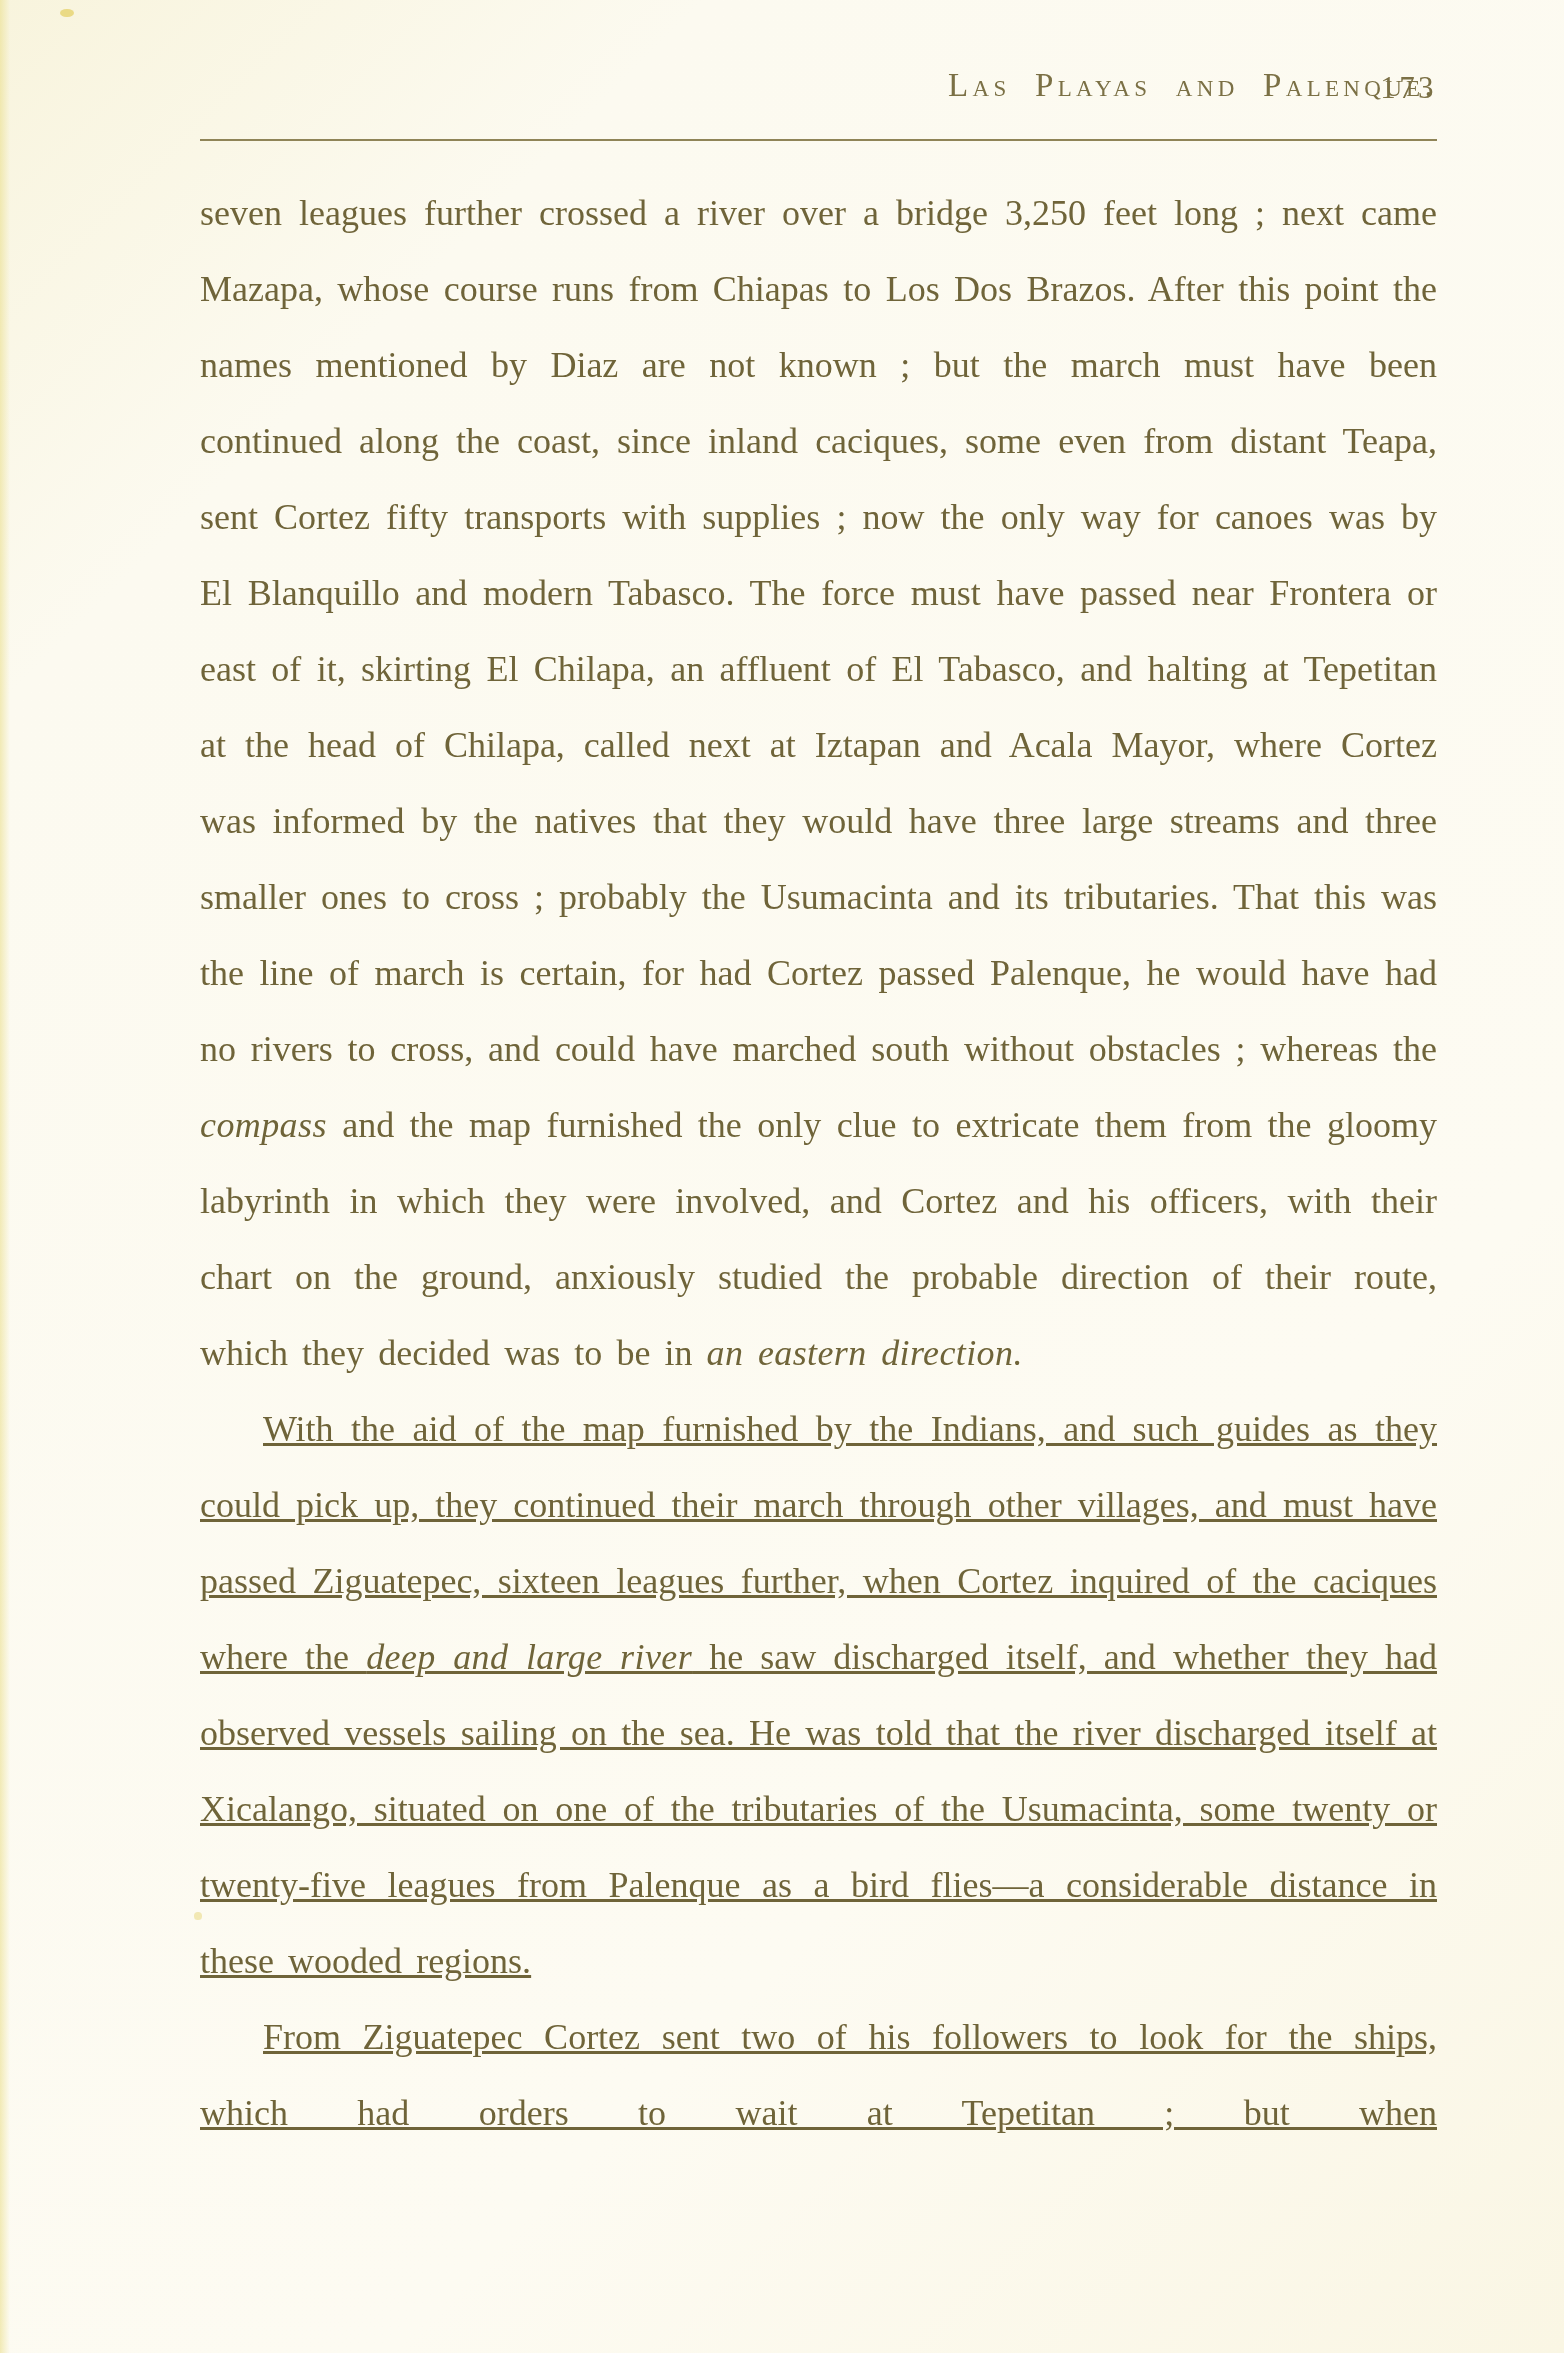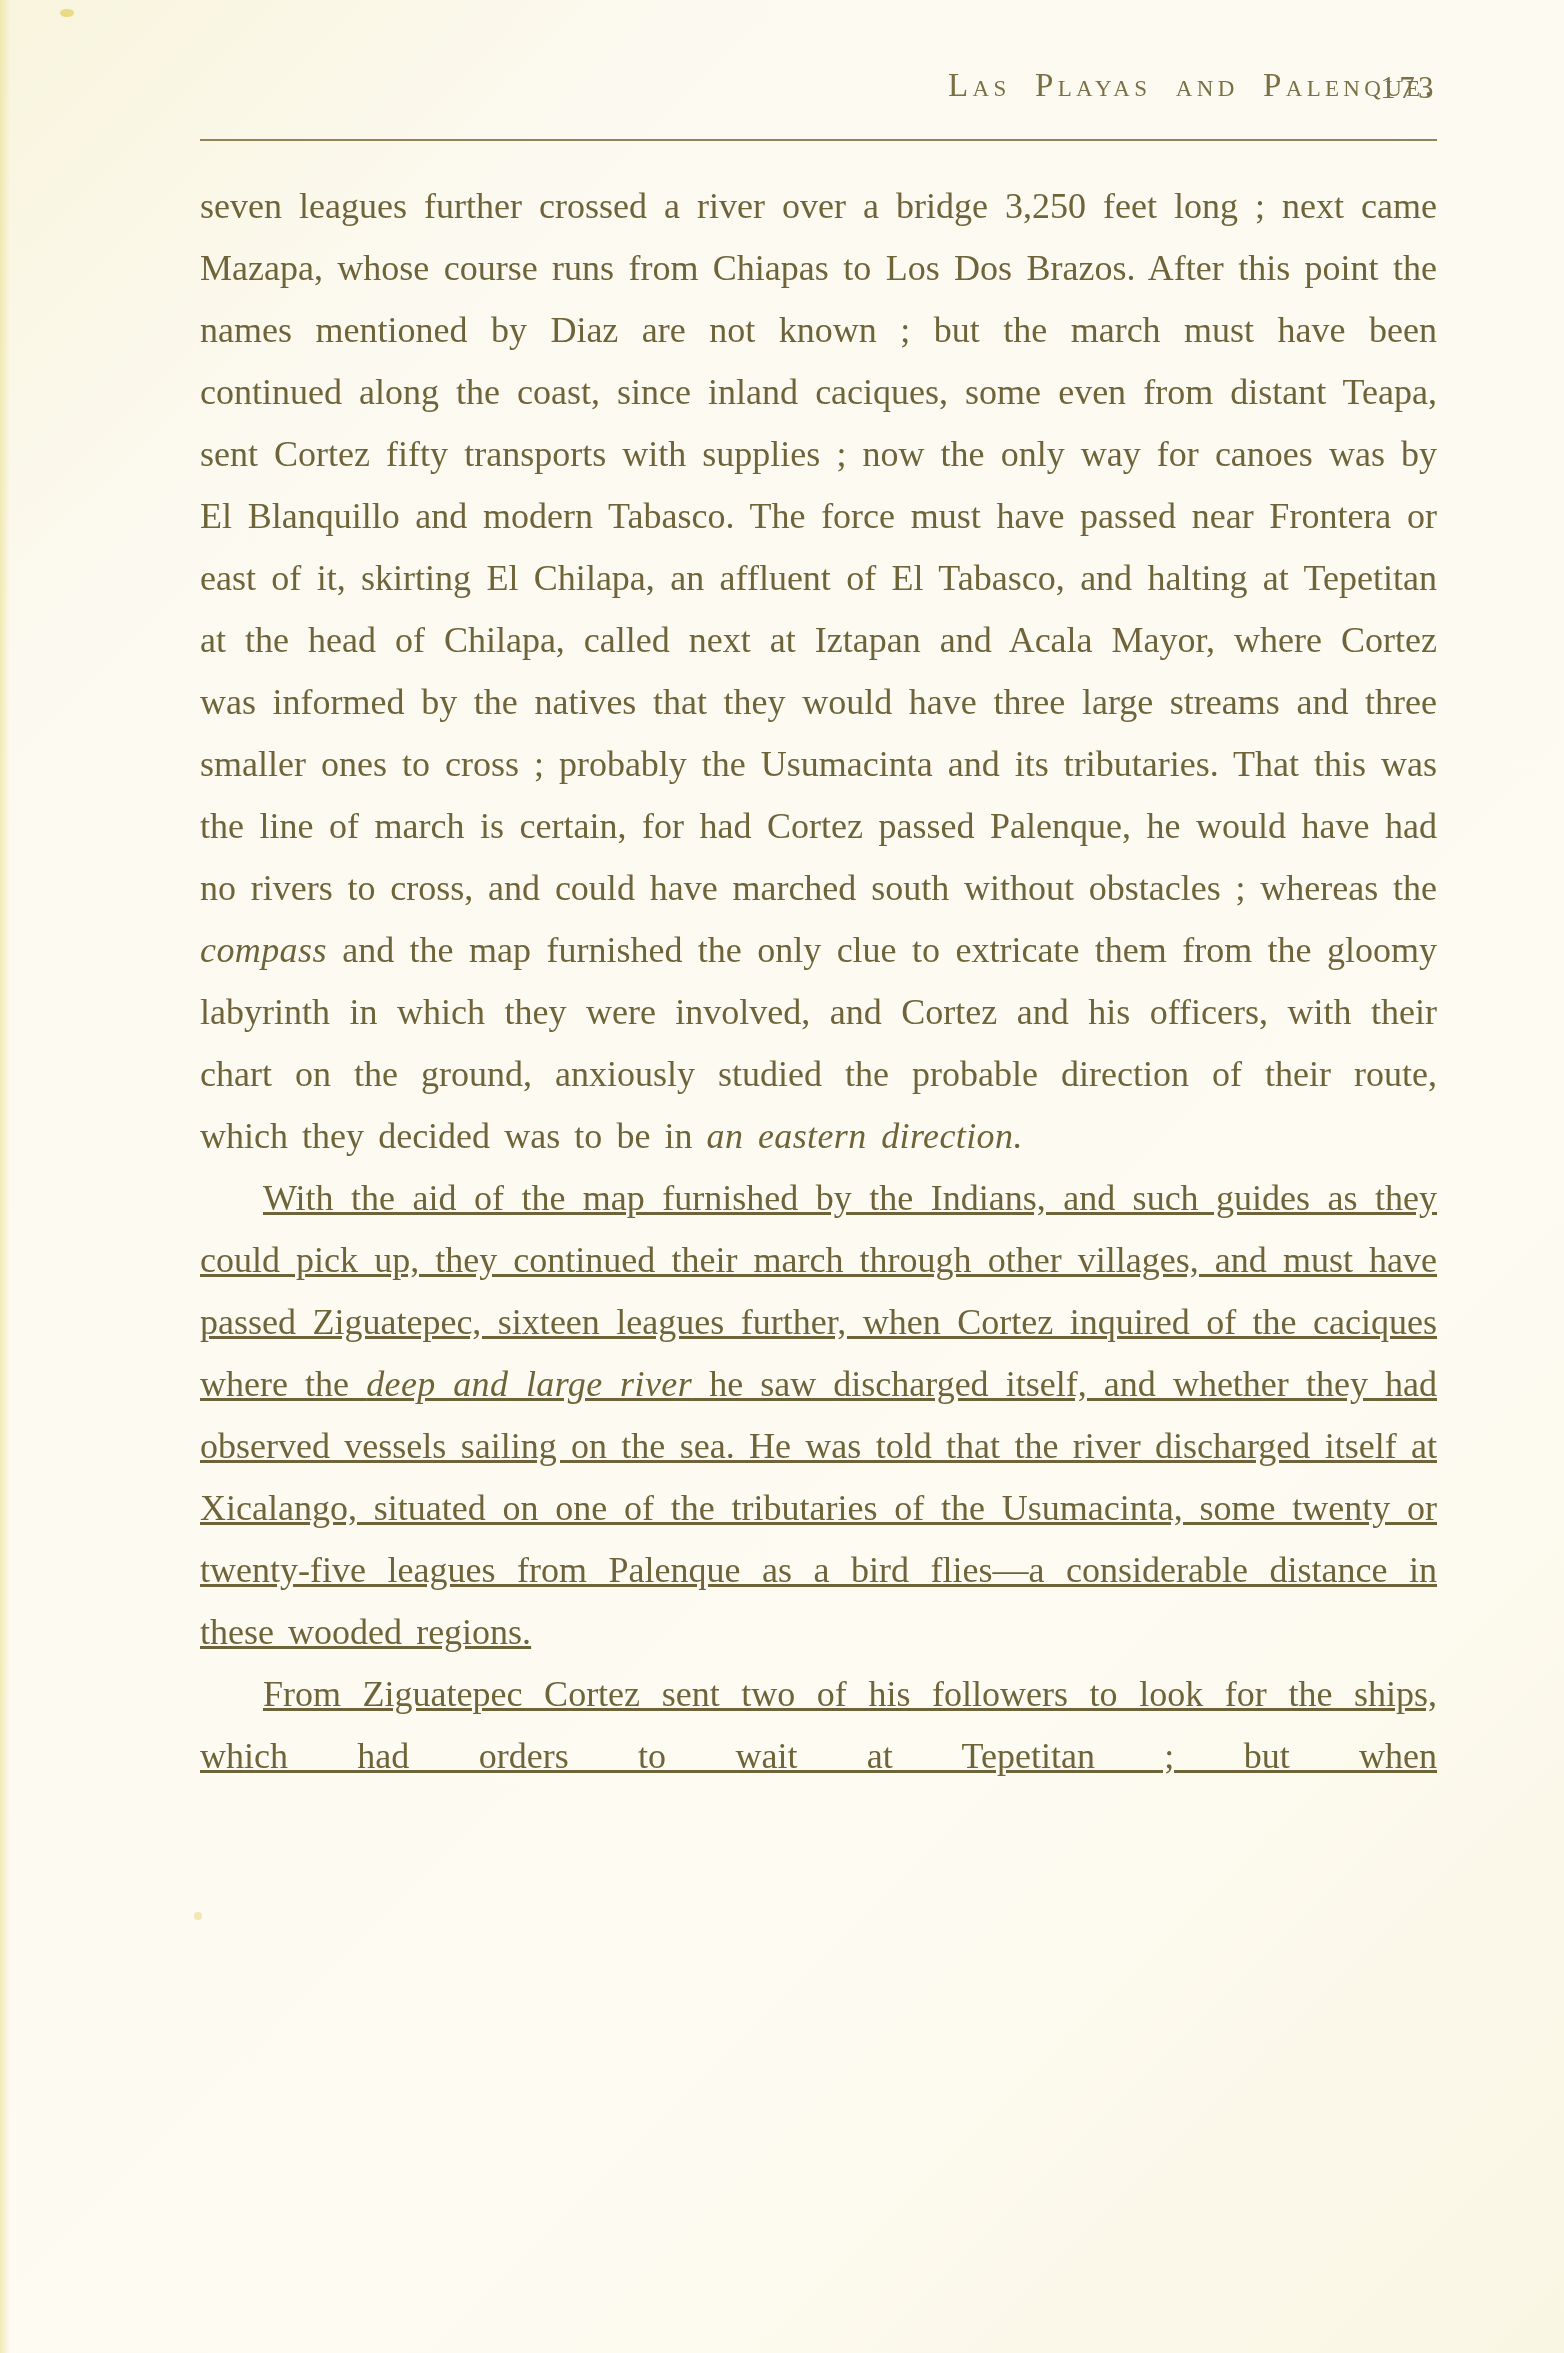--- a/index.html
+++ b/index.html
@@ -68,7 +68,7 @@
   .body-text {
     margin-top: 34px;
     font-size: 36px;
-    line-height: 62px;
+    line-height: 76px;
     text-align: justify;
     word-spacing: 5.1px;
   }

